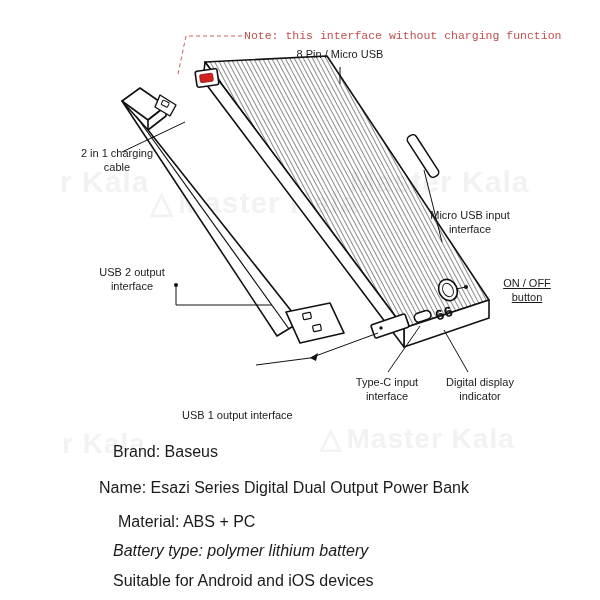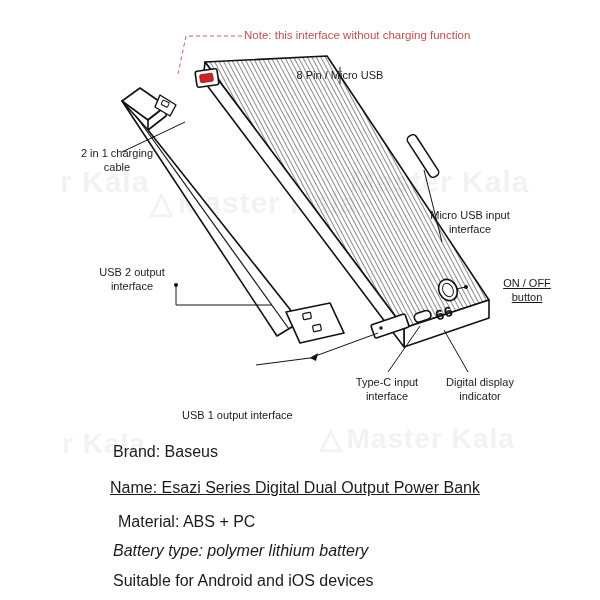--- a/index.html
+++ b/index.html
@@ -50,7 +50,7 @@
   .lbl.ctr { text-align: center; }
   .note-lbl {
     position: absolute;
-    font-family: Liberation Sans, sans-serif;
+    font-family: Liberation Mono, monospace;
     font-size: 11.5px;
     color: #c0504d;
     white-space: nowrap;

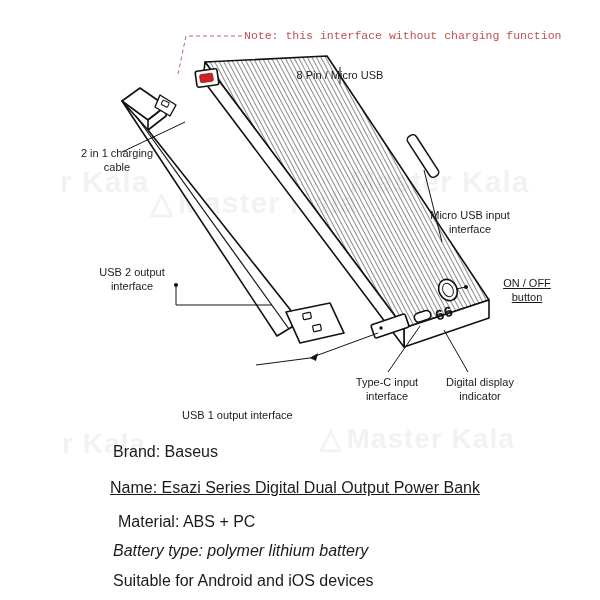--- a/index.html
+++ b/index.html
@@ -190,7 +190,7 @@
 
   <div class="note-lbl" style="left:244px; top:29px;">Note: this interface without charging function</div>
 
-  <div class="lbl ctr" style="left:290px; top:68px; width:100px;text-align:center;">8 Pin / Micro USB</div>
+  <div class="lbl ctr" style="left:290px; top:47px; width:100px;text-align:center;">8 Pin / Micro USB</div>
 
   <div class="lbl ctr" style="left: 62px; top: 146px; width: 110px; white-space: pre-line;">2 in 1 charging
 cable</div>

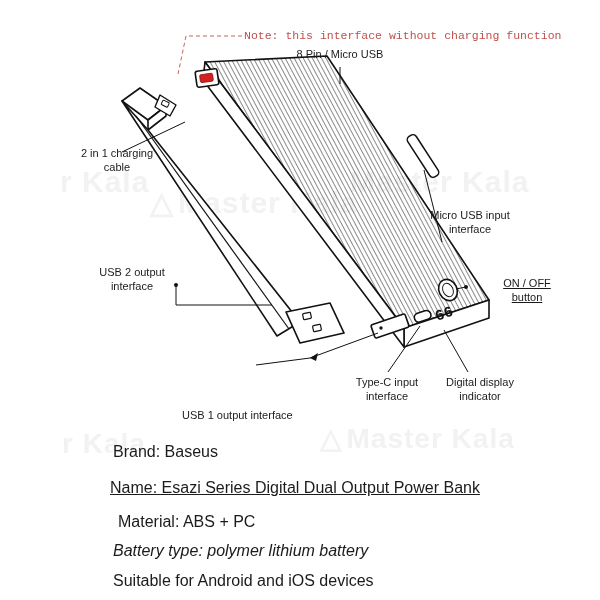--- a/index.html
+++ b/index.html
@@ -213,7 +213,7 @@
 indicator</div>
 
   <div class="spec" style="left:113px; top:443px;">Brand: Baseus</div>
-  <div class="spec" style="left:110px; top:479px;text-decoration:underline;">Name: Esazi Series Digital Dual Output Power Bank</div>
+  <div class="spec" style="left:99px; top:479px;">Name: Esazi Series Digital Dual Output Power Bank</div>
   <div class="spec" style="left:118px; top:513px;">Material: ABS + PC</div>
   <div class="spec" style="left:113px; top:542px;font-style:italic;">Battery type: polymer lithium battery</div>
   <div class="spec" style="left:113px; top:572px;">Suitable for Android and iOS devices</div>

